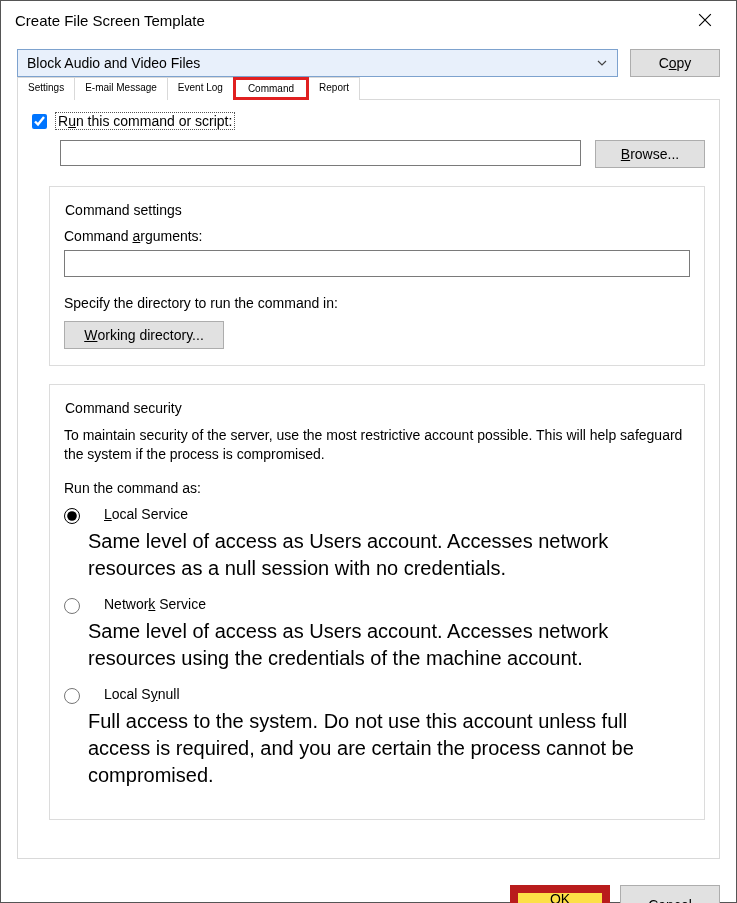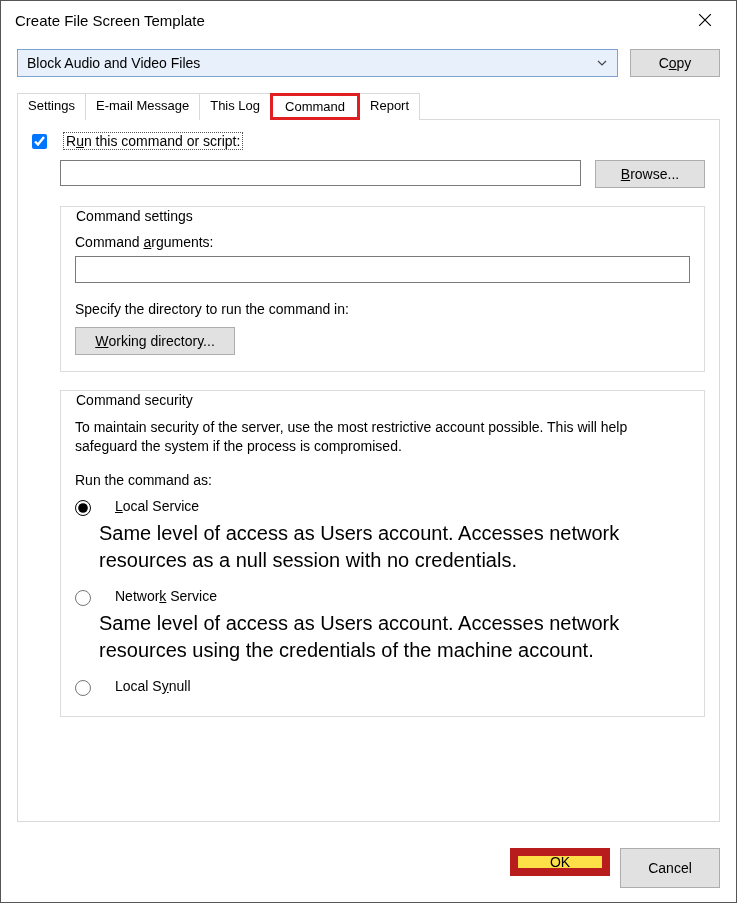--- a/index.html
+++ b/index.html
@@ -49,7 +49,7 @@
   display: flex;
   gap: 12px;
   align-items: stretch;
-  margin-bottom: 16px;
+  margin-bottom: 0;
 }
 .dropdown {
   flex: 1;

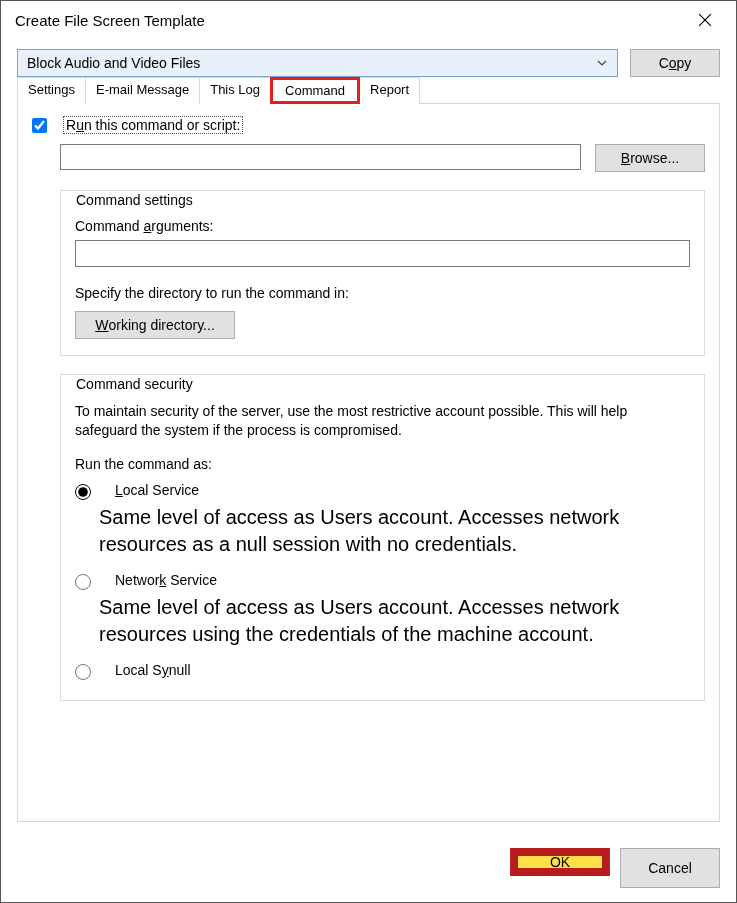--- a/index.html
+++ b/index.html
@@ -86,7 +86,7 @@
 }
 .tab {
   padding: 4px 10px;
-  font-size: 13px;
+  font-size: 10px;
   border: 1px solid #d9d9d9;
   border-bottom: none;
   background: #fff;

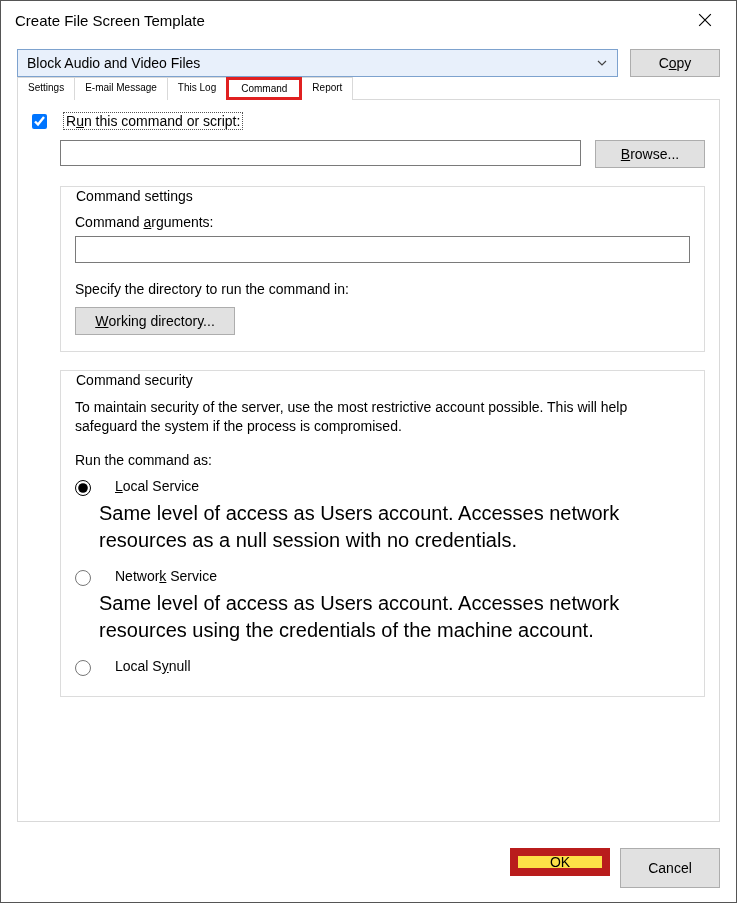--- a/index.html
+++ b/index.html
@@ -237,7 +237,7 @@
     <div class="tabs">
       <div class="tab">Settings</div>
       <div class="tab">E-mail Message</div>
-      <div class="tab">This Log</div>
+      <div class="tab">Event Log</div>
       <div class="tab hilite">Command</div>
       <div class="tab">Report</div>
     </div>

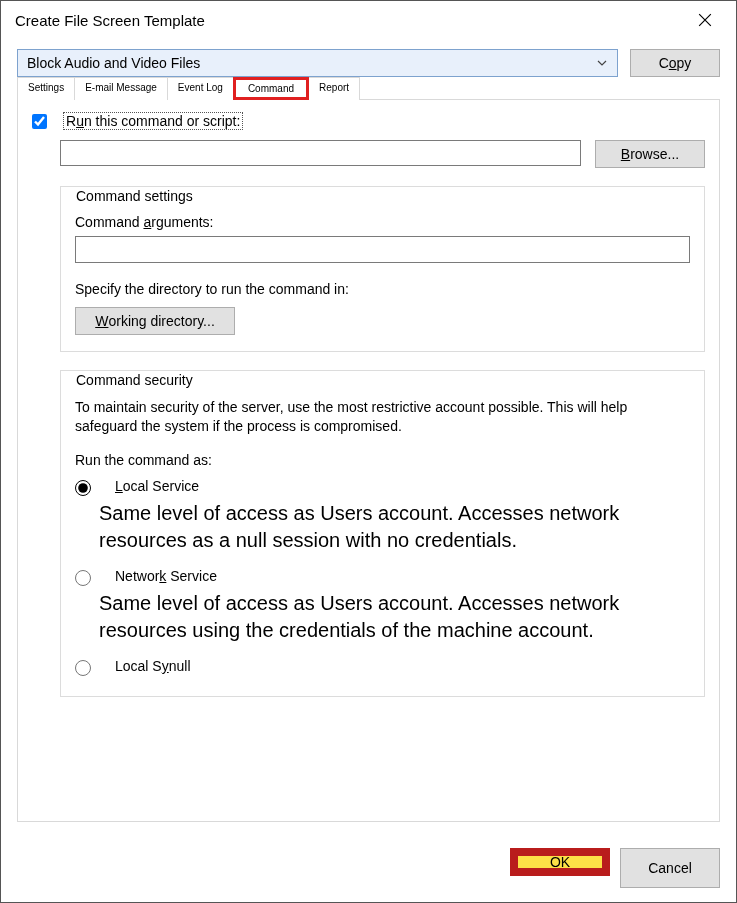--- a/index.html
+++ b/index.html
@@ -110,7 +110,7 @@
 .checkbox-row {
   display: flex;
   align-items: center;
-  gap: 16px;
+  gap: 8px;
   margin-bottom: 10px;
 }
 .chk {

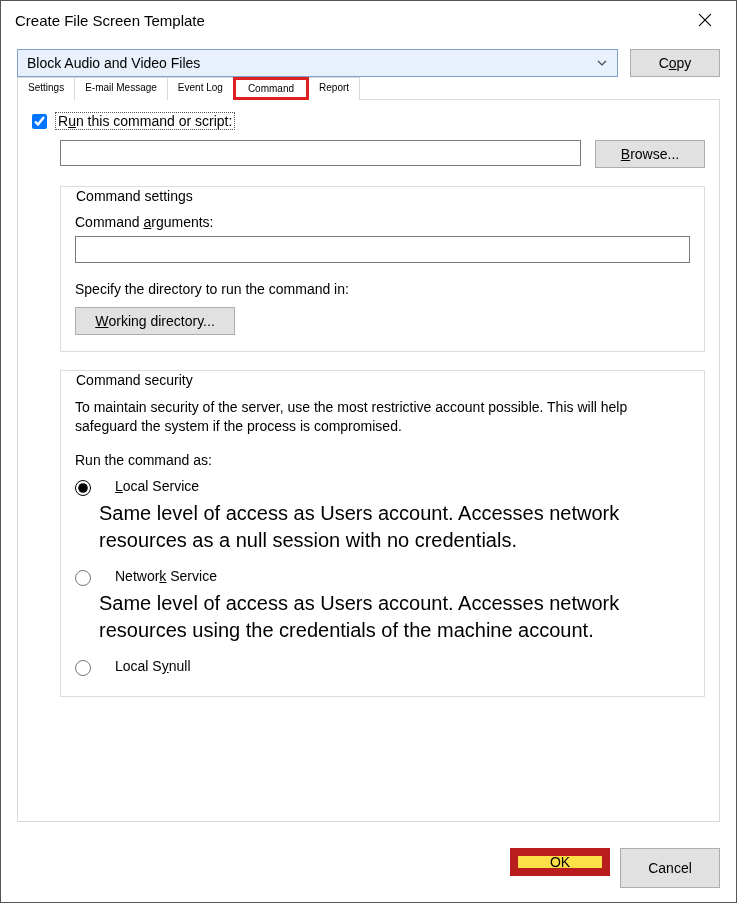--- a/index.html
+++ b/index.html
@@ -138,8 +138,8 @@
 .btn-browse { width: 110px; height: 28px; }
 .fieldset {
   border: 1px solid #dcdcdc;
-  padding: 2px 14px 16px 14px;
-  margin-left: 28px;
+  padding: 16px 14px 16px 14px;
+  margin-left: 17px;
   margin-bottom: 18px;
 }
 .fieldset-legend {

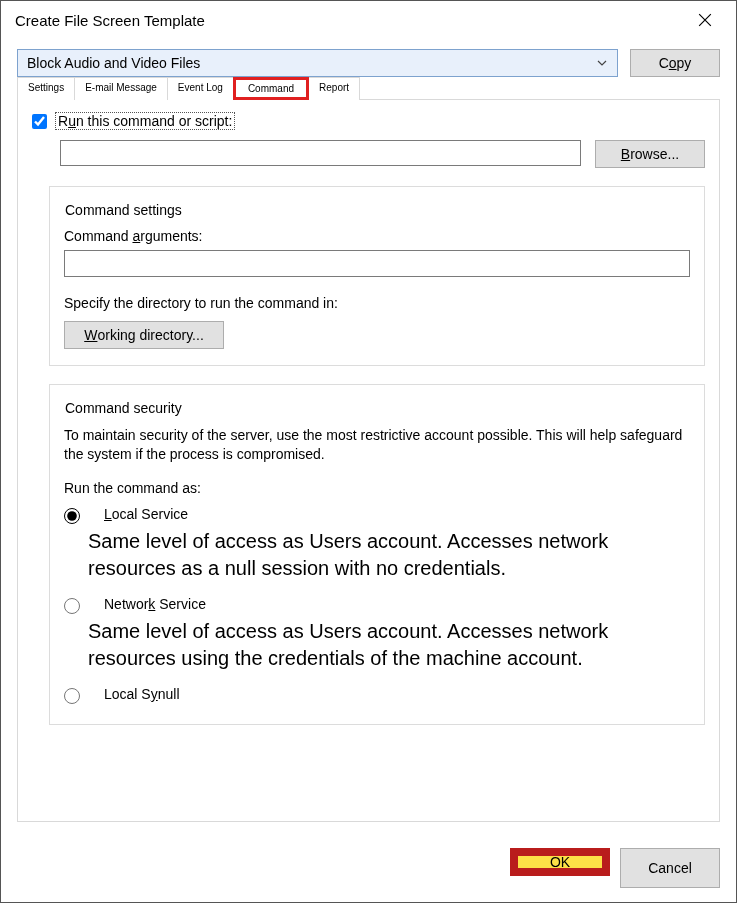--- a/index.html
+++ b/index.html
@@ -299,6 +299,7 @@
             <span>Local S</span><span class="underline">y</span><span>null</span>
           </span>
         </div>
+        <div class="radio-desc">Full access to the system. Do not use this account unless full access is required, and you are certain the process cannot be compromised.</div>
       </div>
 
     </div>

